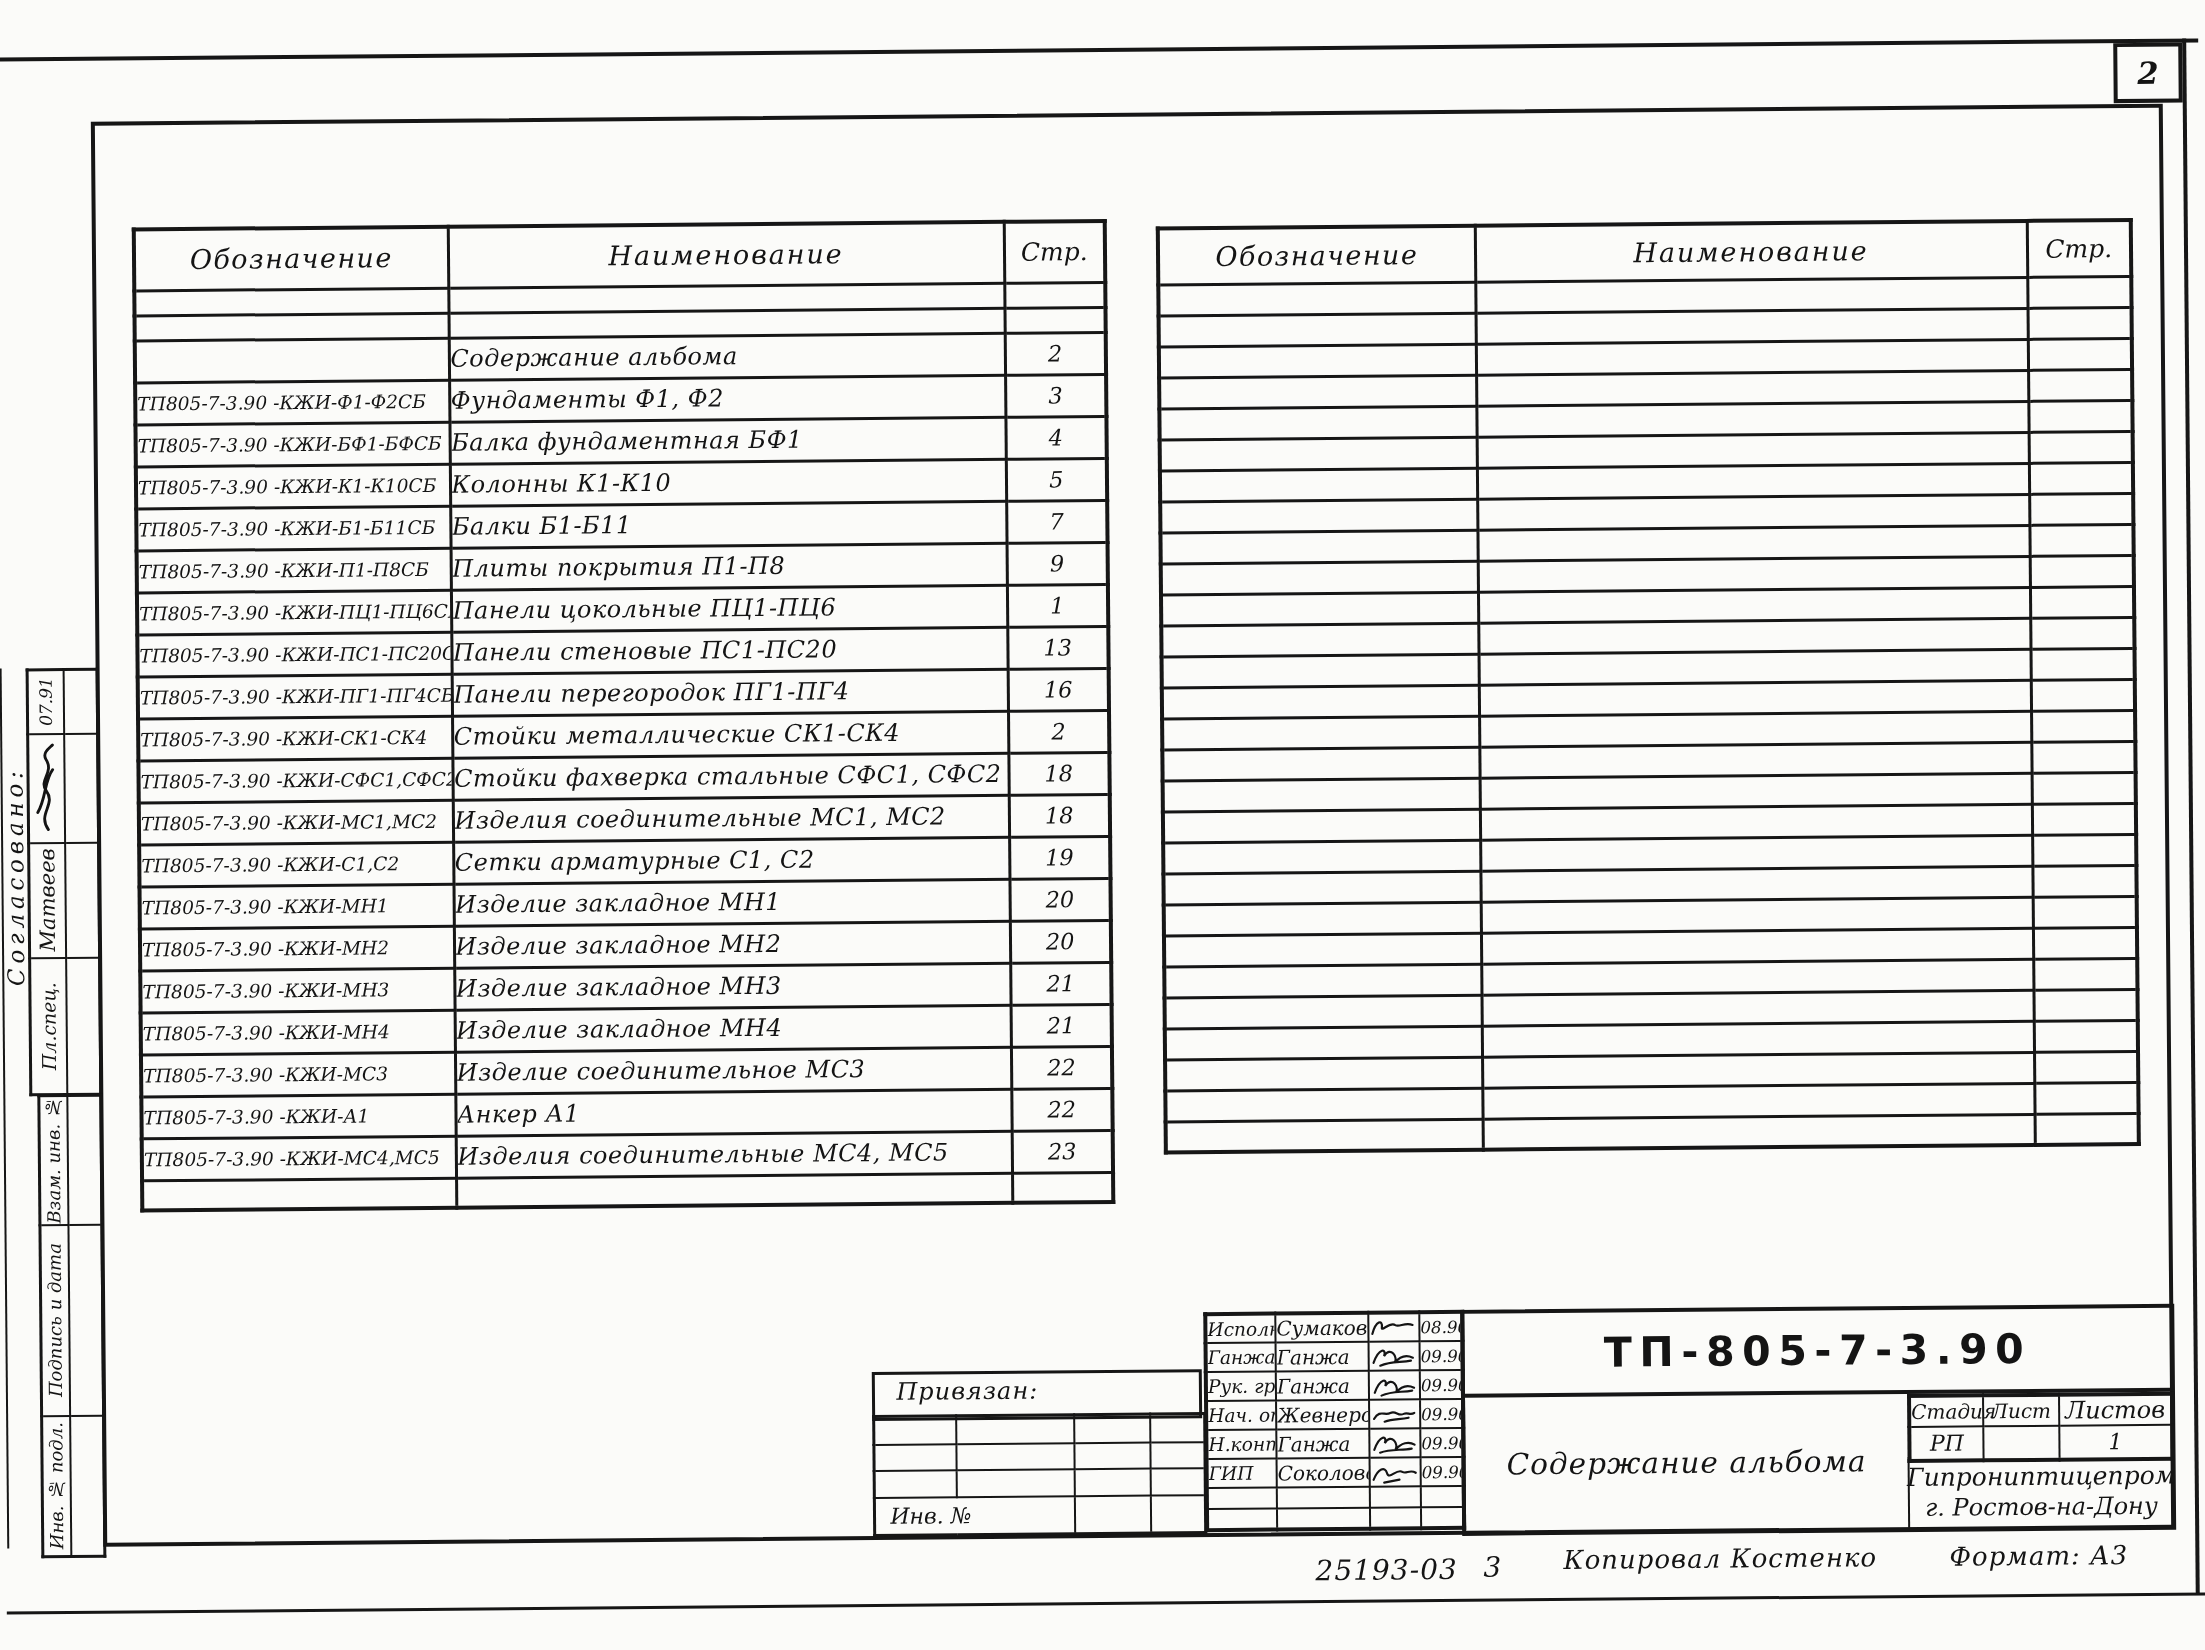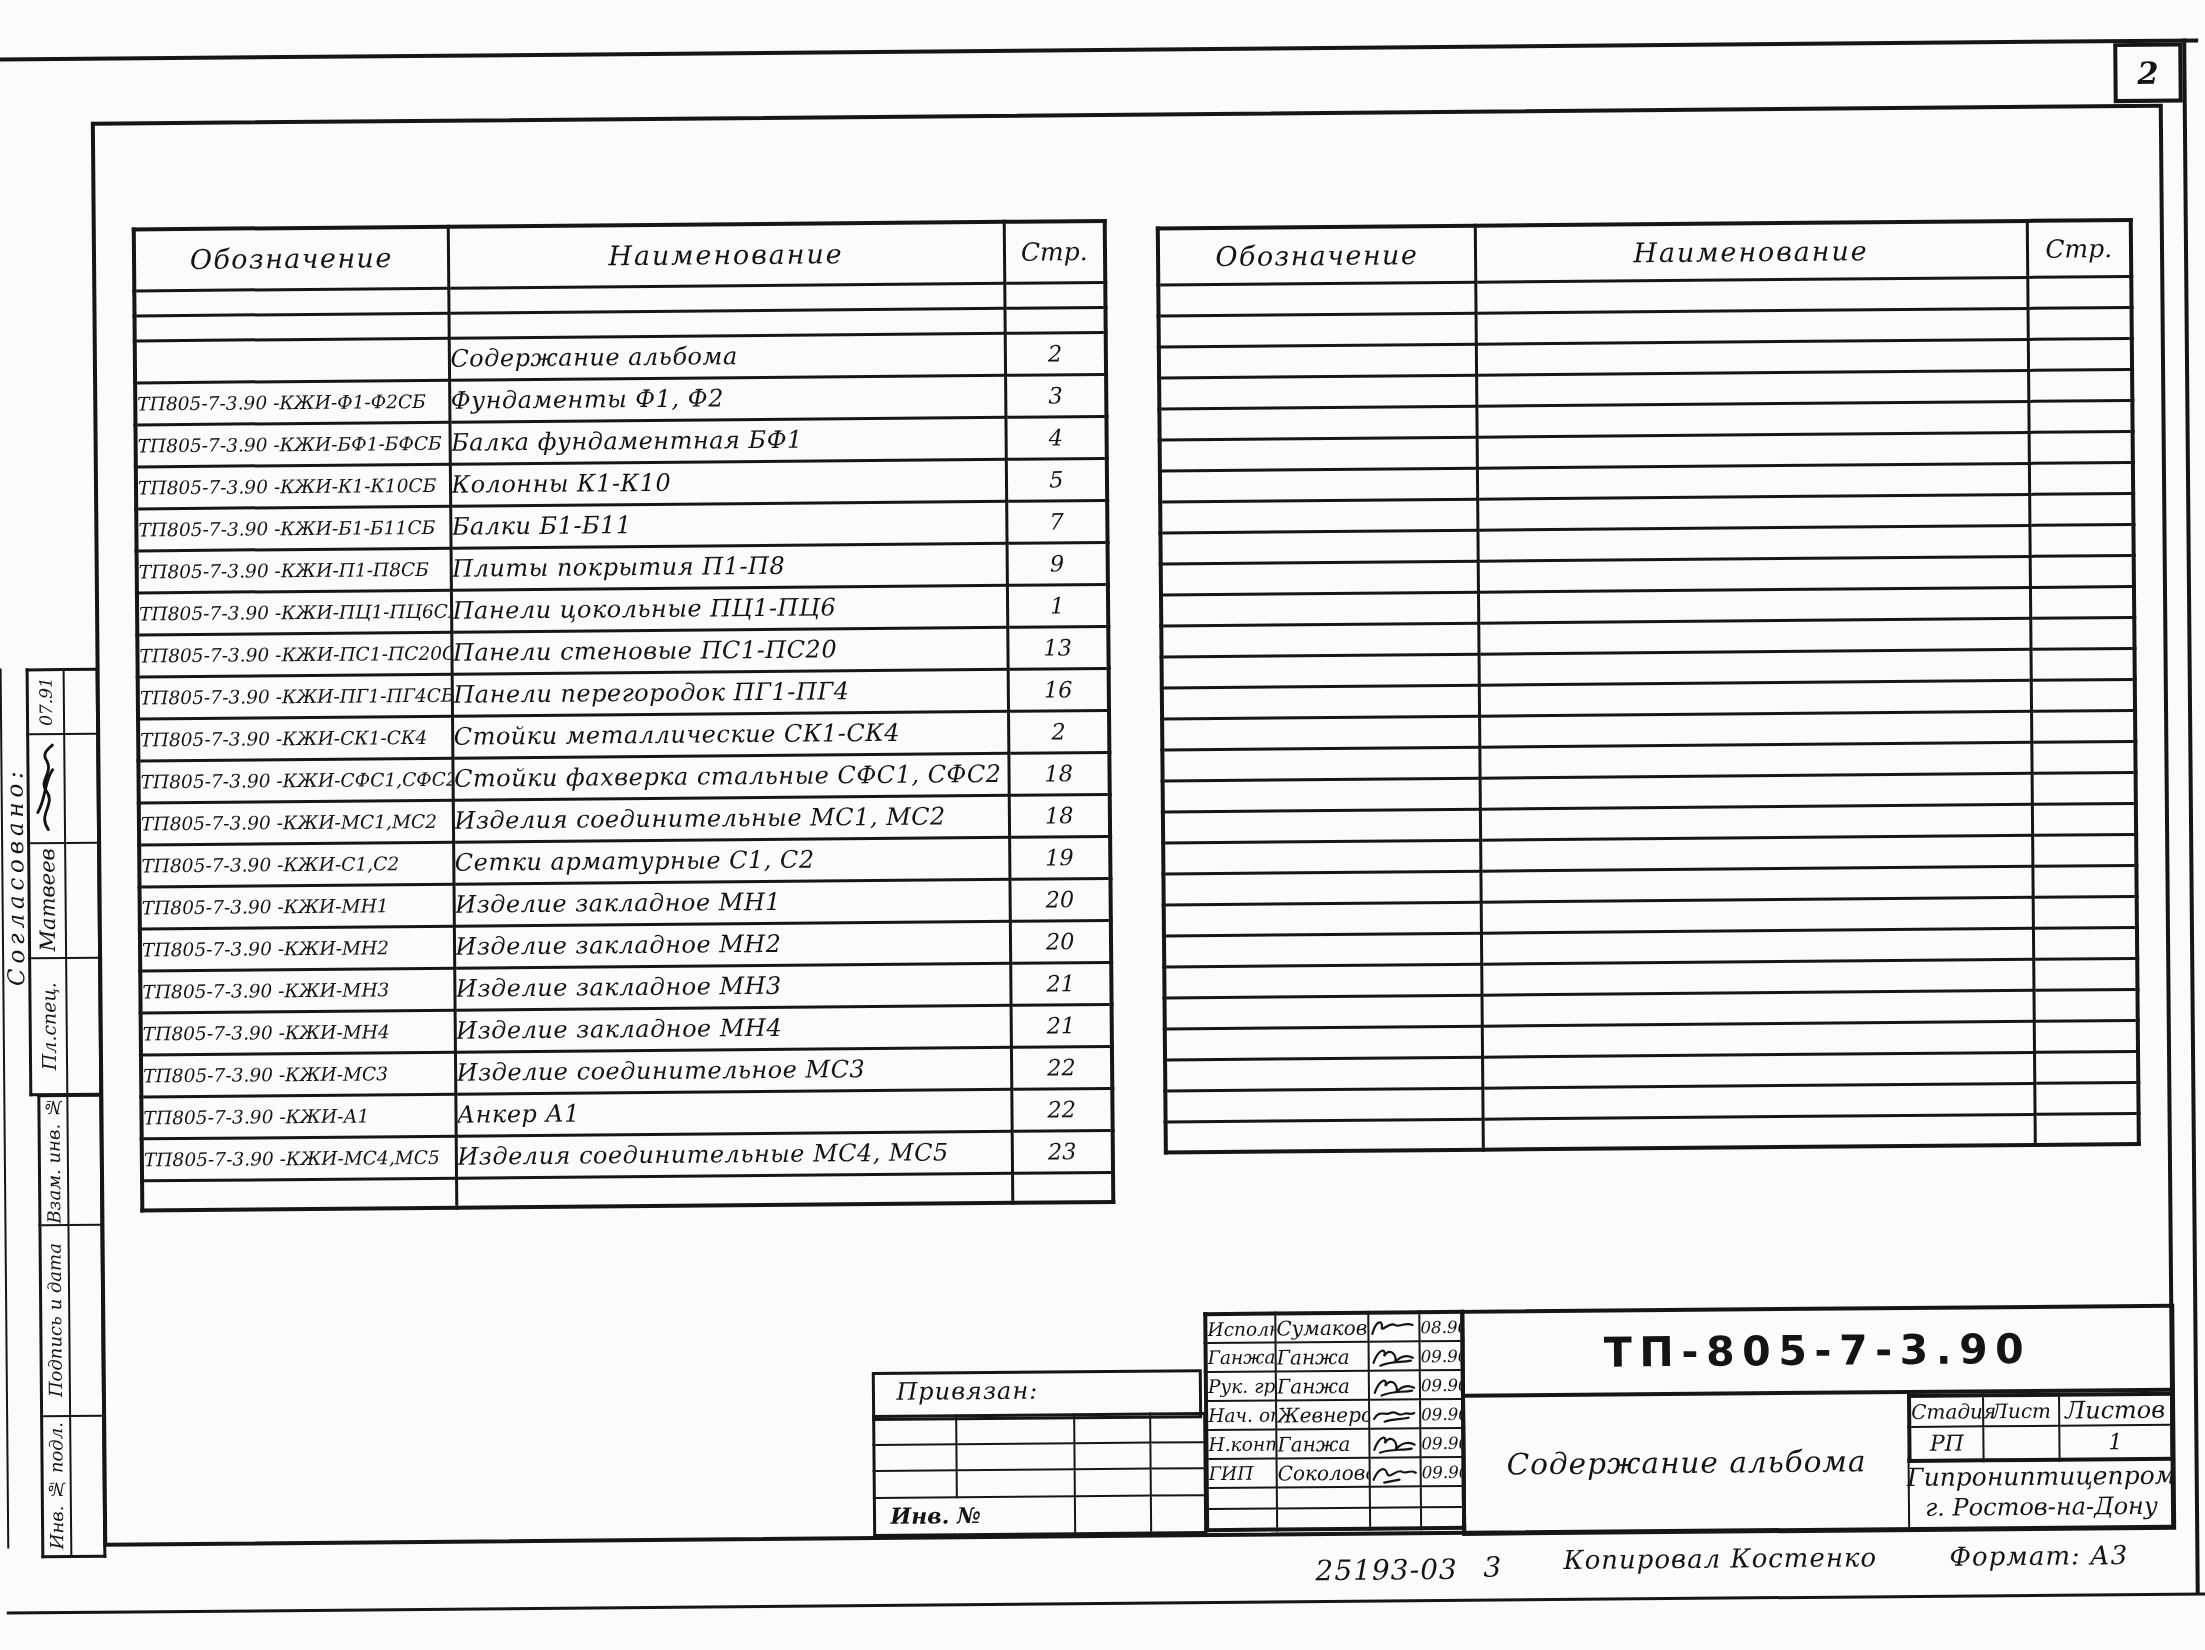--- a/index.html
+++ b/index.html
@@ -465,7 +465,7 @@
         </tr>
     <tr style="height:38px;">
       <td colspan="2">
-        <span class="hw" style="font-size:22px;padding-left:14.3px;font-weight:bold;">Инв. №</span>
+        <span class="hw" style="font-size:22px;padding-left:14.3px;">Инв. №</span>
       </td>
       <td></td>
       <td></td>

